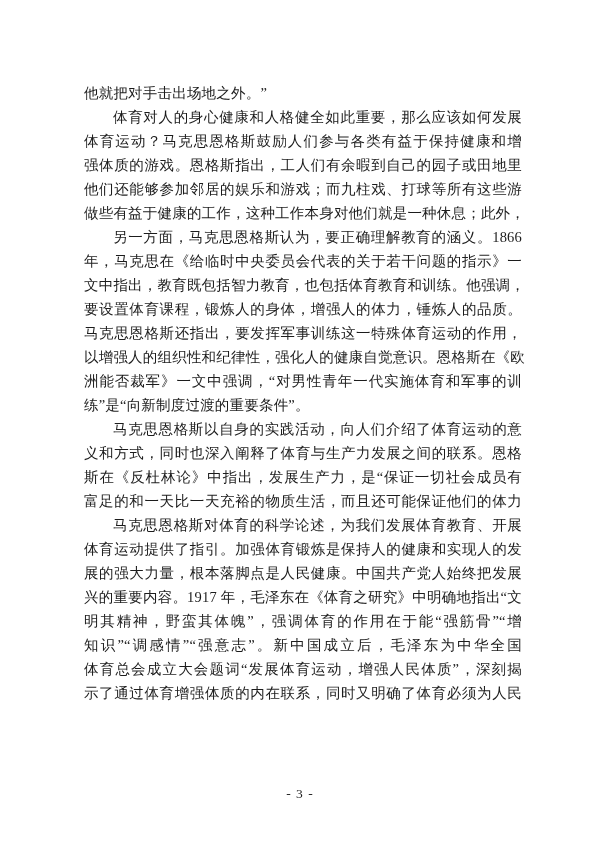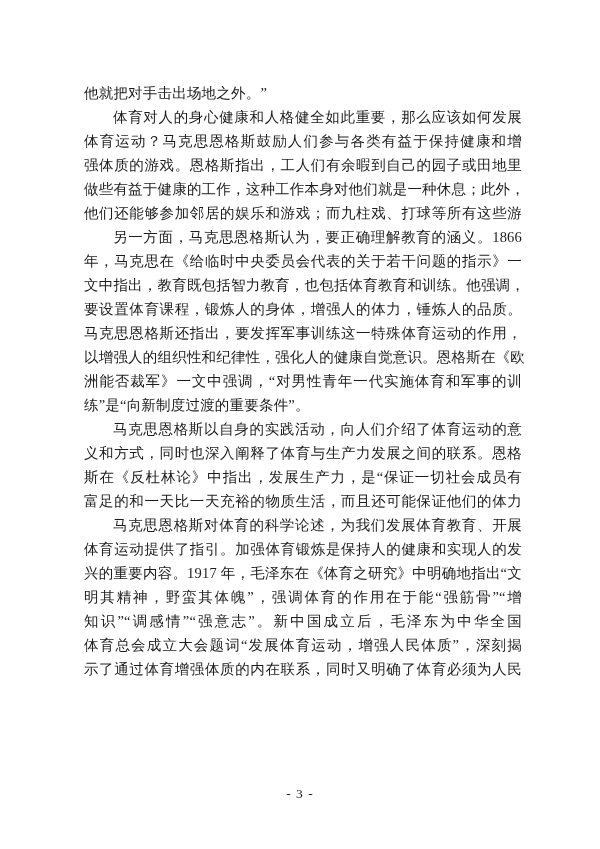--- a/index.html
+++ b/index.html
@@ -59,8 +59,8 @@
     <div class="line indent">体育对人的身心健康和人格健全如此重要，那么应该如何发展</div>
     <div class="line">体育运动？马克思恩格斯鼓励人们参与各类有益于保持健康和增</div>
     <div class="line">强体质的游戏。恩格斯指出，工人们有余暇到自己的园子或田地里</div>
+    <div class="line">他们还能够参加邻居的娱乐和游戏；而九柱戏、打球等所有这些游</div>
     <div class="line">做些有益于健康的工作，这种工作本身对他们就是一种休息；此外，</div>
-    <div class="line">他们还能够参加邻居的娱乐和游戏；而九柱戏、打球等所有这些游</div>
     <div class="line indent">另一方面，马克思恩格斯认为，要正确理解教育的涵义。1866</div>
     <div class="line">年，马克思在《给临时中央委员会代表的关于若干问题的指示》一</div>
     <div class="line">文中指出，教育既包括智力教育，也包括体育教育和训练。他强调，</div>

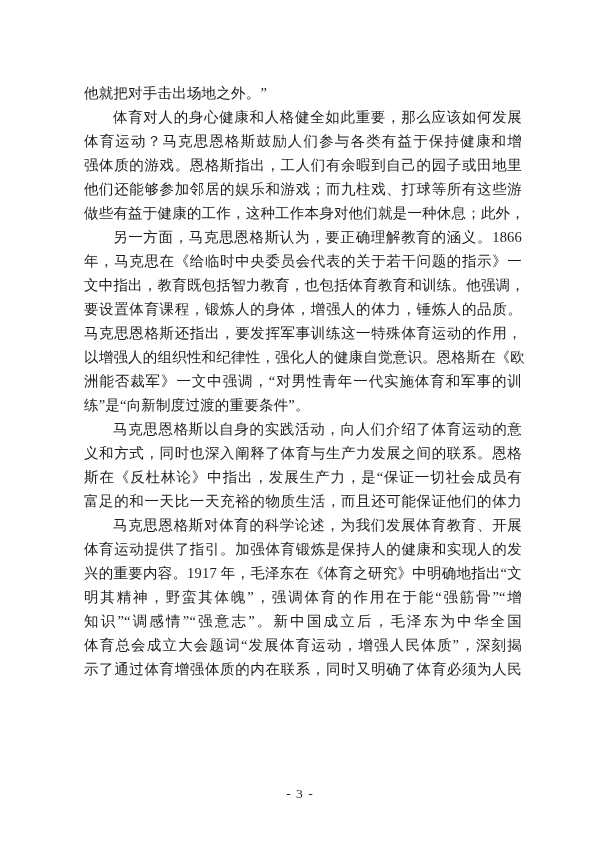--- a/index.html
+++ b/index.html
@@ -75,6 +75,7 @@
     <div class="line">富足的和一天比一天充裕的物质生活，而且还可能保证他们的体力</div>
     <div class="line indent">马克思恩格斯对体育的科学论述，为我们发展体育教育、开展</div>
     <div class="line">体育运动提供了指引。加强体育锻炼是保持人的健康和实现人的发</div>
+    <div class="line">展的强大力量，根本落脚点是人民健康。中国共产党人始终把发展</div>
     <div class="line">兴的重要内容。1917 年，毛泽东在《体育之研究》中明确地指出“文</div>
     <div class="line">明其精神，野蛮其体魄”，强调体育的作用在于能“强筋骨”“增</div>
     <div class="line">知识”“调感情”“强意志”。新中国成立后，毛泽东为中华全国</div>

